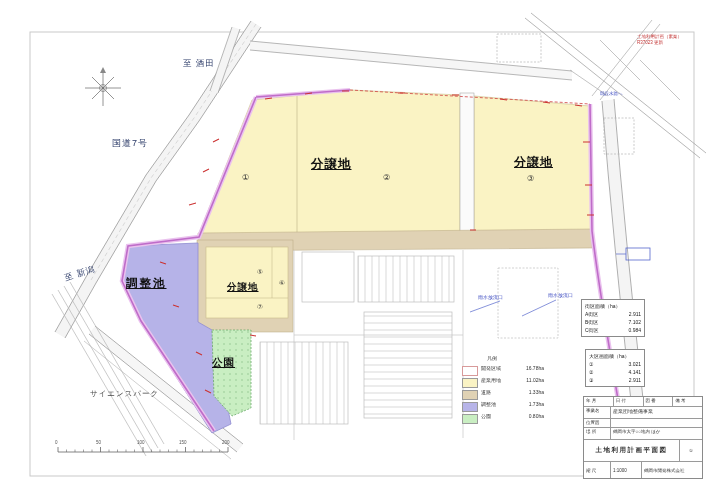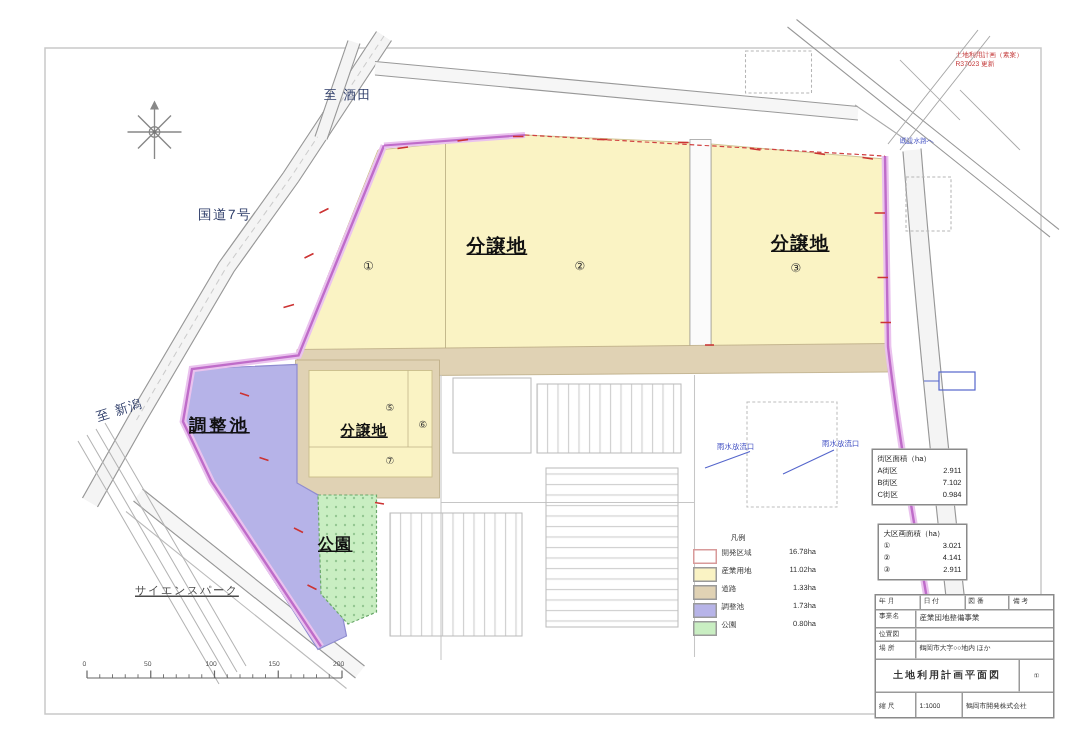--- a/index.html
+++ b/index.html
@@ -152,7 +152,7 @@
     </g>
   </svg>
 
-  <div class="abs navy" style="left:183px;top:58px;font-size:8.5px;letter-spacing:1px;margin-left:33px;">至 酒田</div>
+  <div class="abs navy" style="left:183px;top:58px;font-size:8.5px;letter-spacing:1px;">至 酒田</div>
   <div class="abs navy" style="left:132px;top:137px;font-size:9px;letter-spacing:1px;">国道7号</div>
   <div class="abs navy" style="left:64px;top:268px;font-size:8.5px;letter-spacing:1px;transform:rotate(-18deg);">至 新潟</div>
   <div class="abs" style="left:90px;top:389px;font-size:7.5px;color:#4a4a4a;letter-spacing:1px;text-decoration:underline;">サイエンスパーク</div>

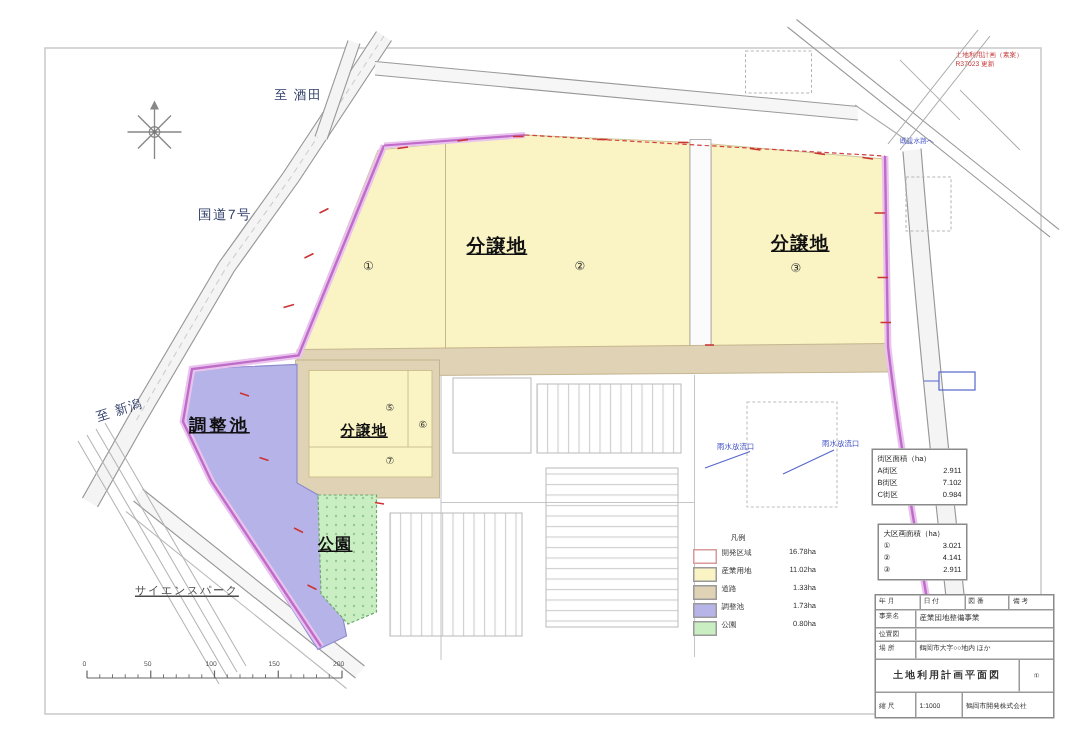--- a/index.html
+++ b/index.html
@@ -153,7 +153,7 @@
   </svg>
 
   <div class="abs navy" style="left:183px;top:58px;font-size:8.5px;letter-spacing:1px;">至 酒田</div>
-  <div class="abs navy" style="left:132px;top:137px;font-size:9px;letter-spacing:1px;">国道7号</div>
+  <div class="abs navy" style="left:112px;top:137px;font-size:9px;letter-spacing:1px;">国道7号</div>
   <div class="abs navy" style="left:64px;top:268px;font-size:8.5px;letter-spacing:1px;transform:rotate(-18deg);">至 新潟</div>
   <div class="abs" style="left:90px;top:389px;font-size:7.5px;color:#4a4a4a;letter-spacing:1px;text-decoration:underline;">サイエンスパーク</div>
 

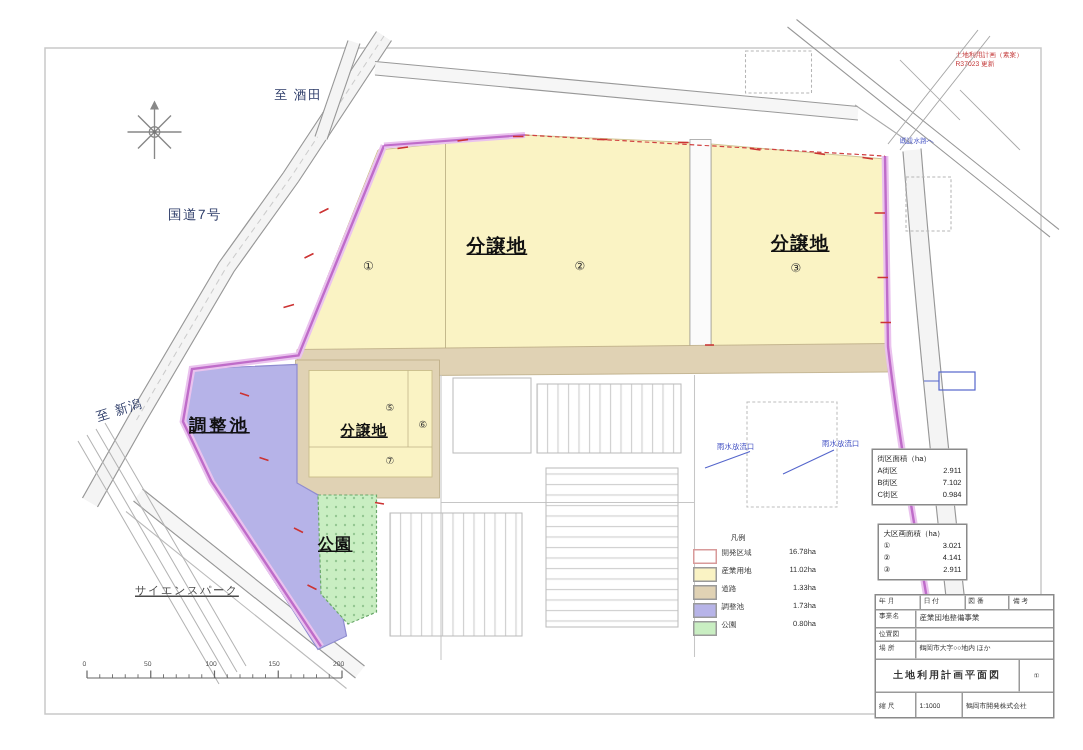--- a/index.html
+++ b/index.html
@@ -155,7 +155,7 @@
   <div class="abs navy" style="left:183px;top:58px;font-size:8.5px;letter-spacing:1px;">至 酒田</div>
   <div class="abs navy" style="left:112px;top:137px;font-size:9px;letter-spacing:1px;">国道7号</div>
   <div class="abs navy" style="left:64px;top:268px;font-size:8.5px;letter-spacing:1px;transform:rotate(-18deg);">至 新潟</div>
-  <div class="abs" style="left:90px;top:389px;font-size:7.5px;color:#4a4a4a;letter-spacing:1px;text-decoration:underline;">サイエンスパーク</div>
+  <div class="abs" style="left:90px;top:389px;font-size:7.5px;color:#4a4a4a;letter-spacing:1px;">サイエンスパーク</div>
 
   <div class="abs zone" style="left:311px;top:156px;font-size:12.5px;">分譲地</div>
   <div class="abs zone" style="left:514px;top:154px;font-size:12px;">分譲地</div>

